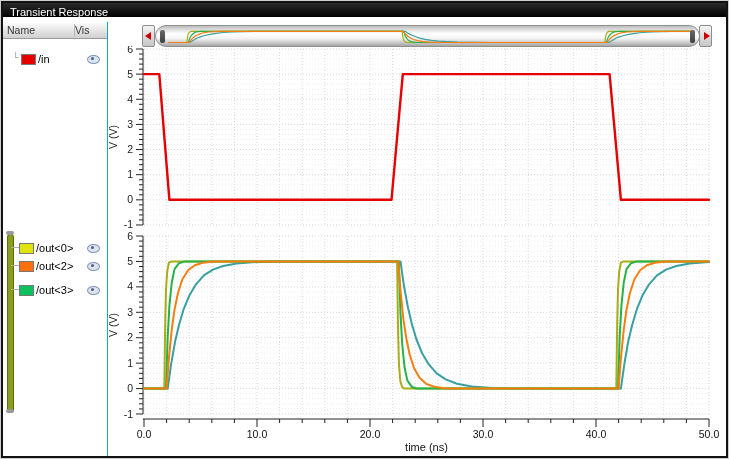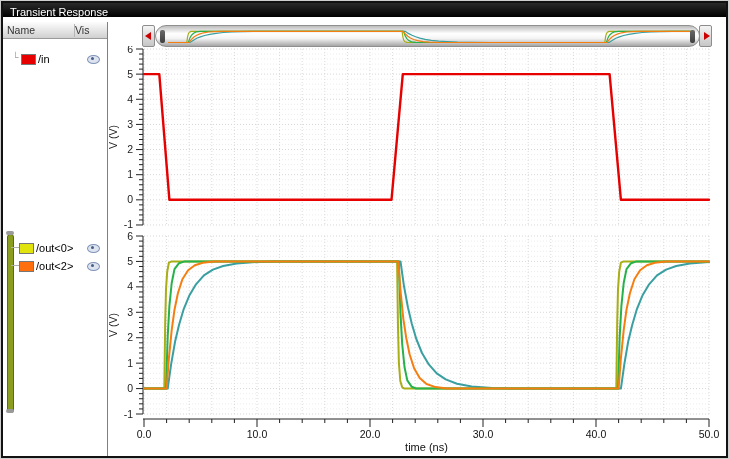--- a/index.html
+++ b/index.html
@@ -74,6 +74,12 @@
           <span class="connector"></span>
           <span class="swatch" style="left: 16px; background: rgb(255, 111, 14);"></span>
           <span class="sig-label out">/out&lt;2&gt;</span>
+          <span class="eye"></span>
+        </div>
+        <div class="sig-row" style="top:243px;">
+          <span class="connector"></span>
+          <span class="swatch" style="left: 16px; background: rgb(15, 192, 95);"></span>
+          <span class="sig-label out">/out&lt;3&gt;</span>
           <span class="eye"></span>
         </div>
 

